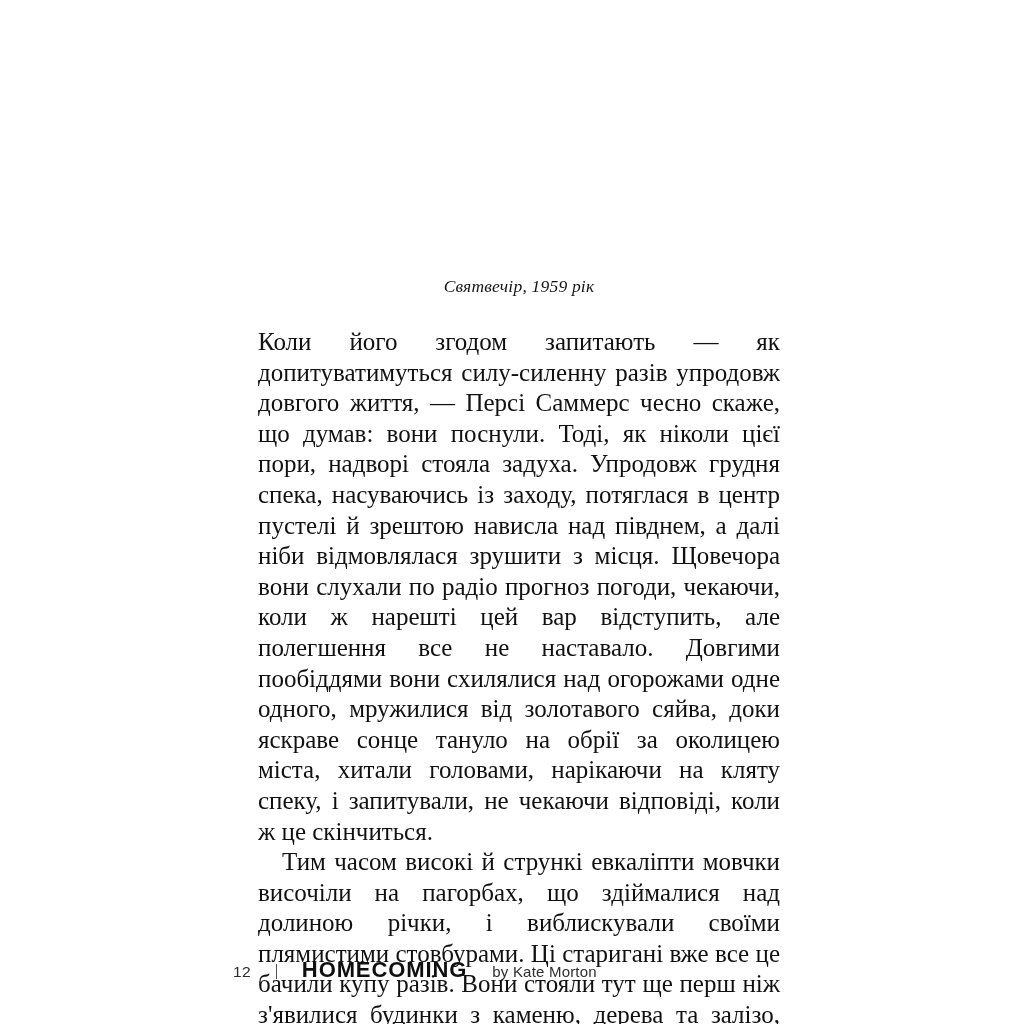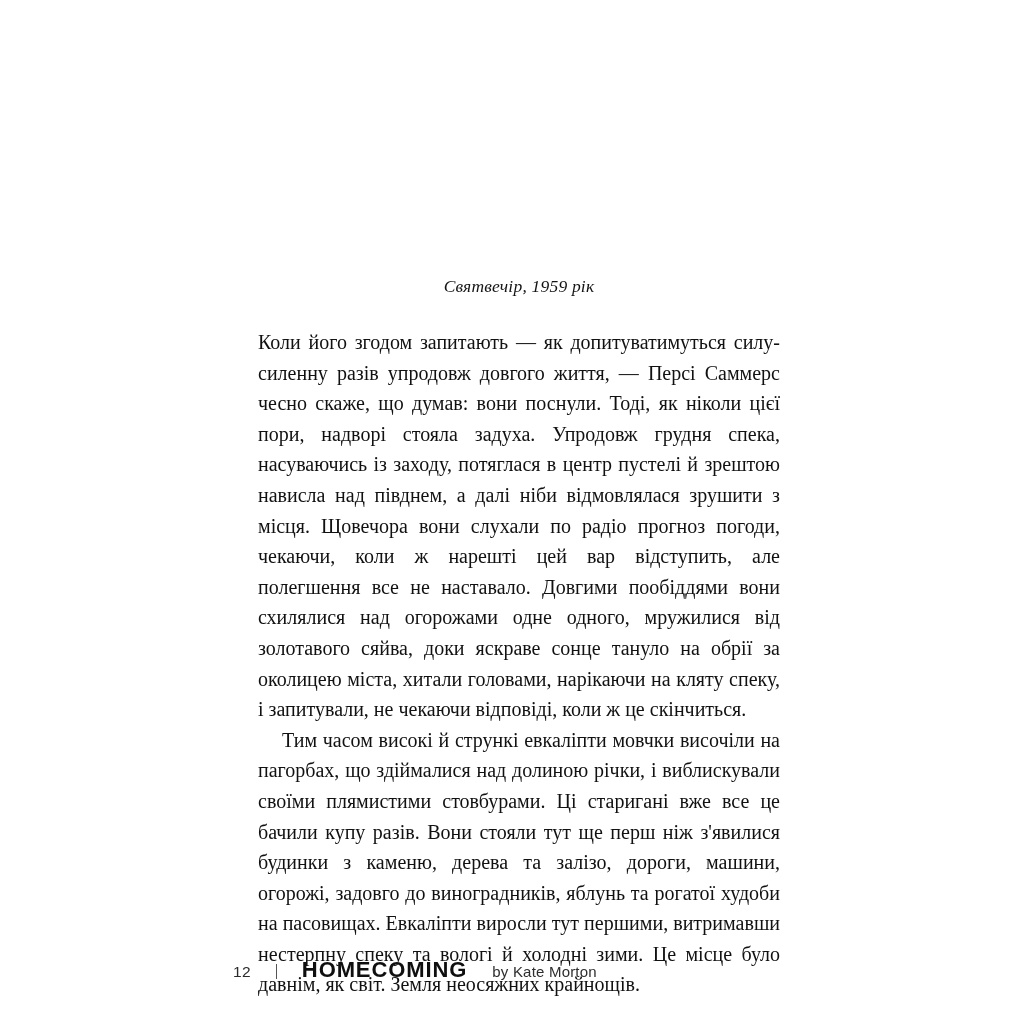--- a/index.html
+++ b/index.html
@@ -36,7 +36,7 @@
   }
   .body-text p {
     margin: 0;
-    font-size: 20px;
+    font-size: 25px;
     line-height: 30.6px;
     text-align: justify;
     text-justify: inter-word;

